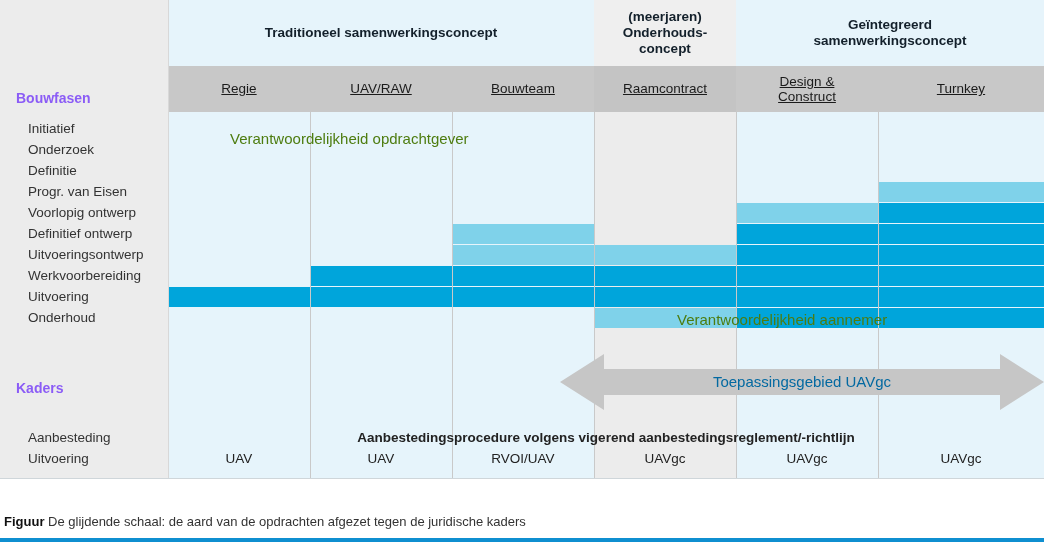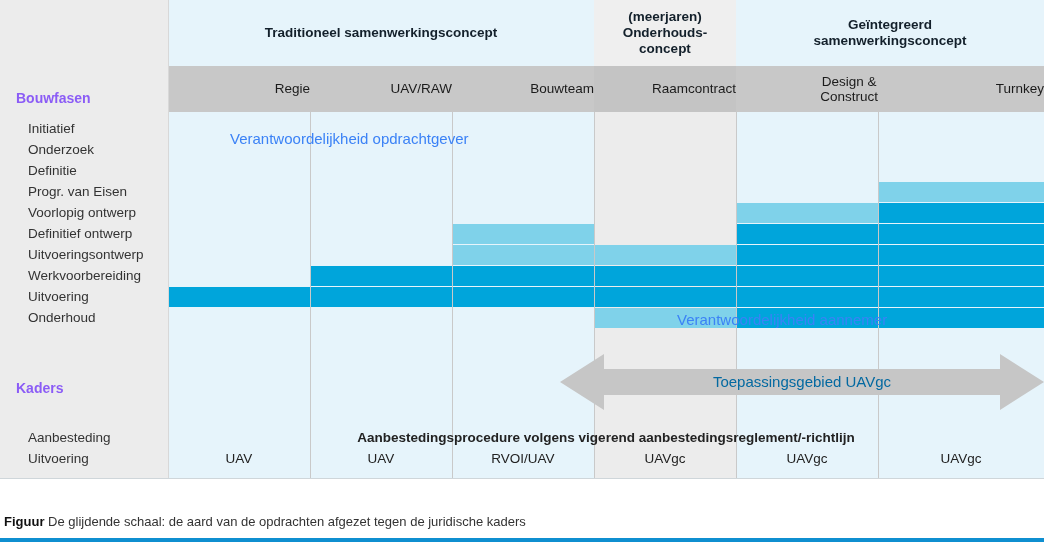--- a/index.html
+++ b/index.html
@@ -31,10 +31,11 @@
   
   .chead{
     position:absolute;top:66px;height:46px;
-    display:flex;align-items:center;justify-content:flex-end;
+    display:flex;align-items:center;justify-content:center;
     text-align:center;font-size:13.5px;line-height:1.15;
     background:#c8c8c8;color:#1b1b1b;
     border-right:1px solid #b0b0b0;
+    text-decoration:underline;
   }
   .chead.last{border-right:none;}
 

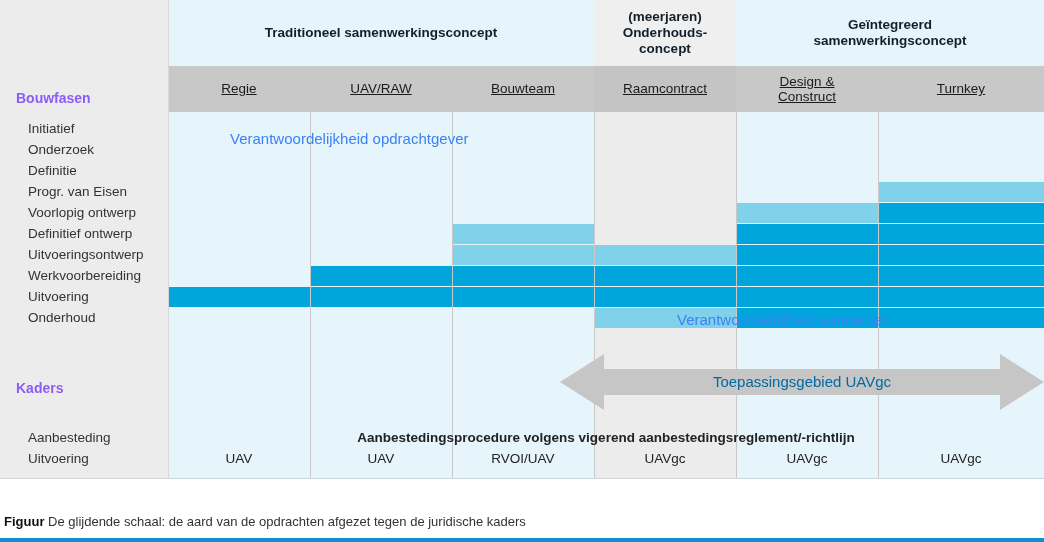--- a/index.html
+++ b/index.html
@@ -60,7 +60,7 @@
 
   
   .ovl{
-    position:absolute;font-size:15px;color:#3b82f6;white-space:nowrap;
+    position:absolute;font-size:15px;color:#4d7c0f;white-space:nowrap;
   }
 
   

